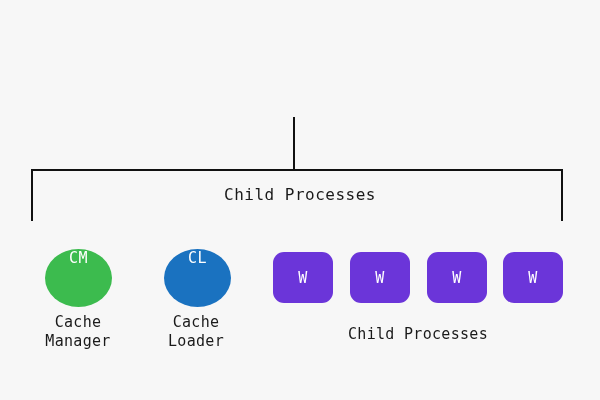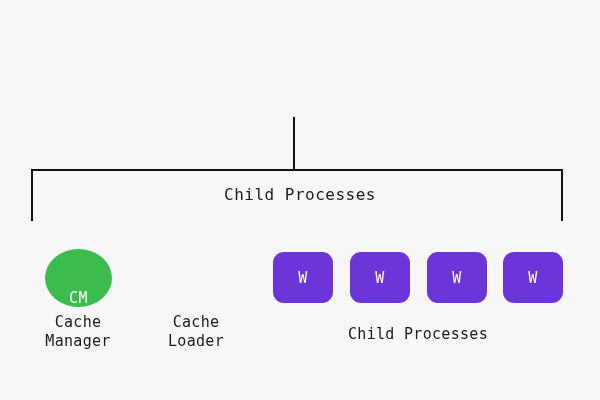--- a/index.html
+++ b/index.html
@@ -95,7 +95,7 @@
     height: 58px;
     border-radius: 50%;
     display: flex;
-    align-items: flex-end;
+    align-items: flex-start;
     justify-content: center;
   }
   .circle-node .node-initials {

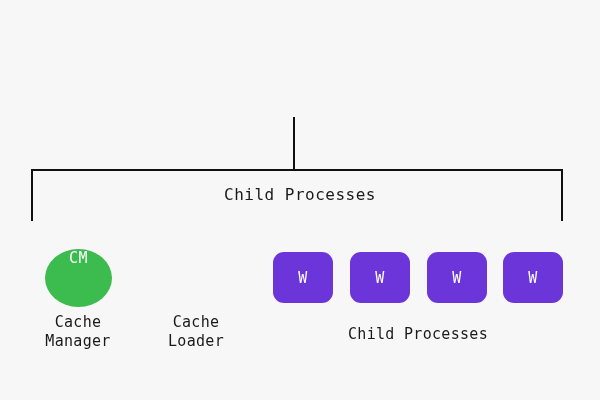--- a/index.html
+++ b/index.html
@@ -177,6 +177,9 @@
   <div class="caption" id="caption-cache-manager">Cache
 Manager</div>
 
+  <div class="circle-node" id="node-cache-loader">
+    <span class="node-initials">CL</span>
+  </div>
   <div class="caption" id="caption-cache-loader">Cache
 Loader</div>
 

